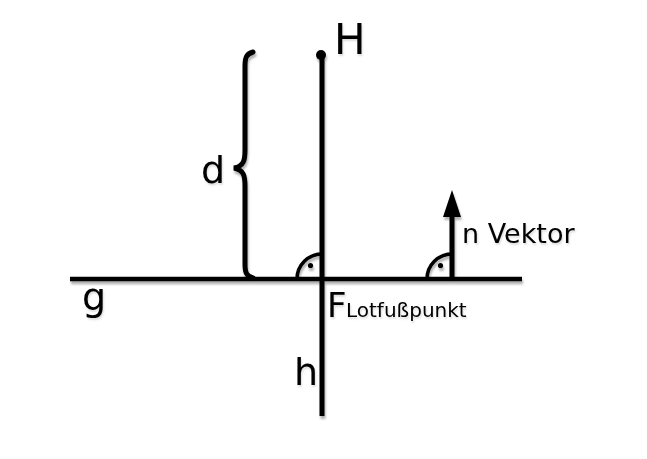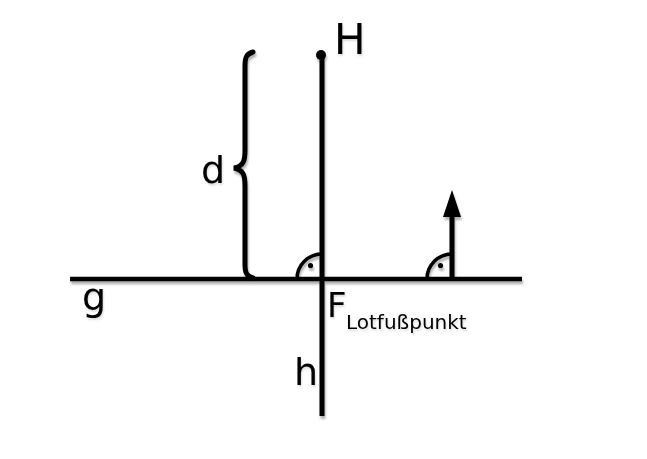--- a/index.html
+++ b/index.html
@@ -74,6 +74,7 @@
 
   <div class="label label-F-sub">Lotfußpunkt</div>
 
+  <div class="label label-nvektor">n Vektor</div>
 
 </div>
 

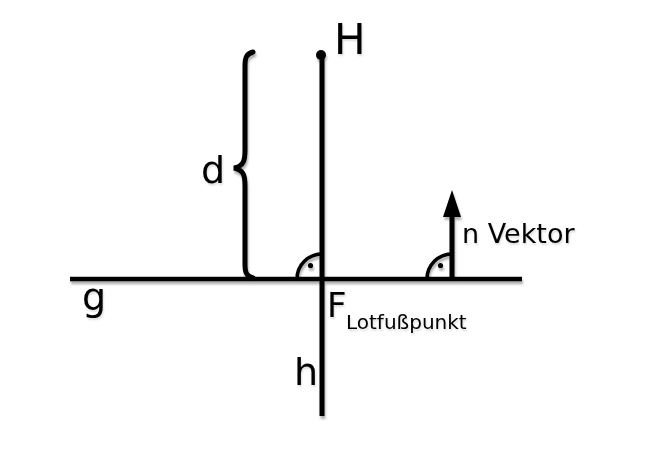--- a/index.html
+++ b/index.html
@@ -33,7 +33,7 @@
   .label-g        { left: 82px;  top: 278px; font-size: 38px; }
   .label-h        { left: 294px; top: 353px; font-size: 38px; }
   .label-F        { left: 327px; top: 288px; font-size: 34px; }
-  .label-F-sub    { left: 346px; top: 312px; font-size: 20px; }
+  .label-F-sub    { left: 346px; top: 300px; font-size: 20px; }
   .label-nvektor  { left: 462px; top: 220px; font-size: 27px; }
 </style>
 </head>

